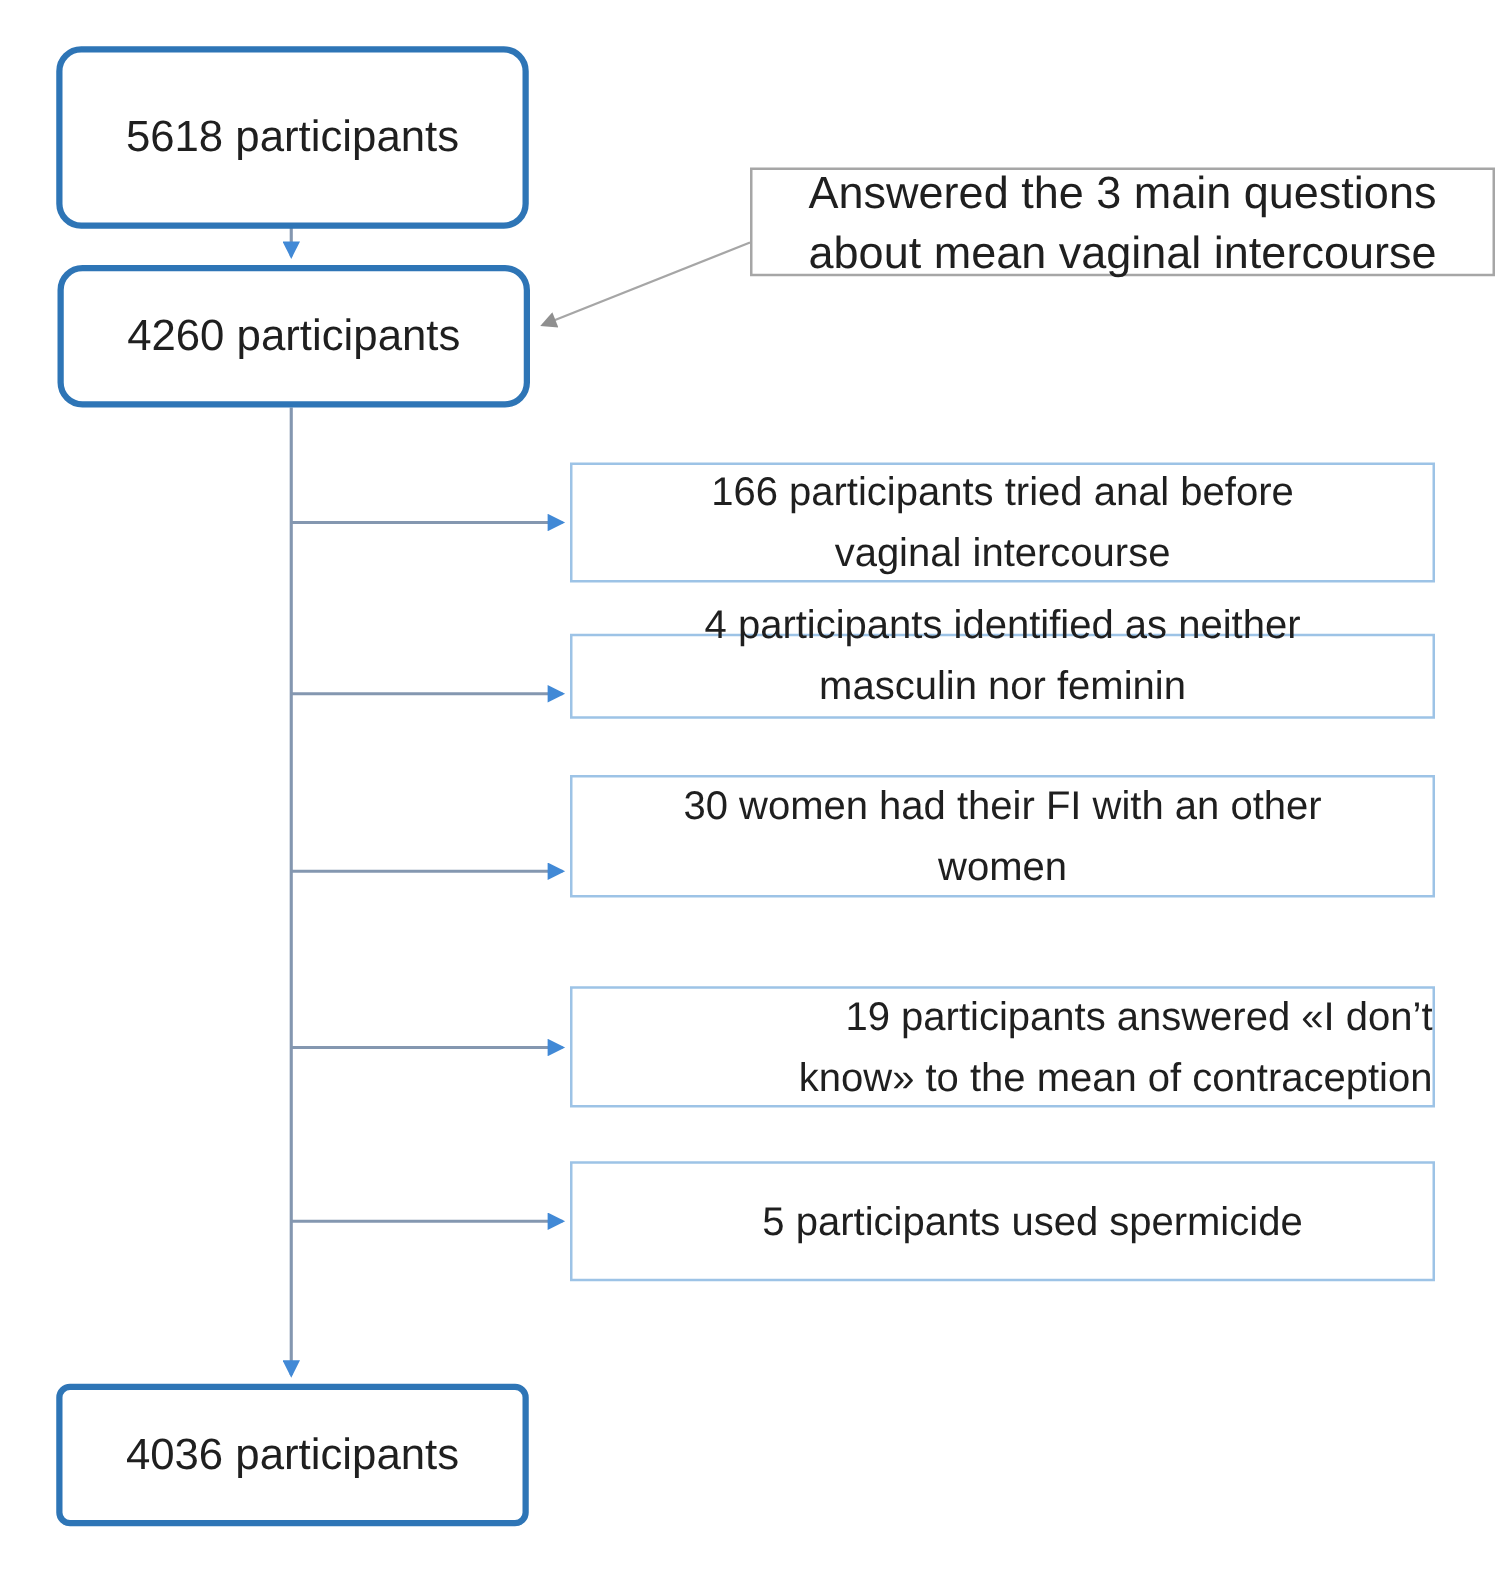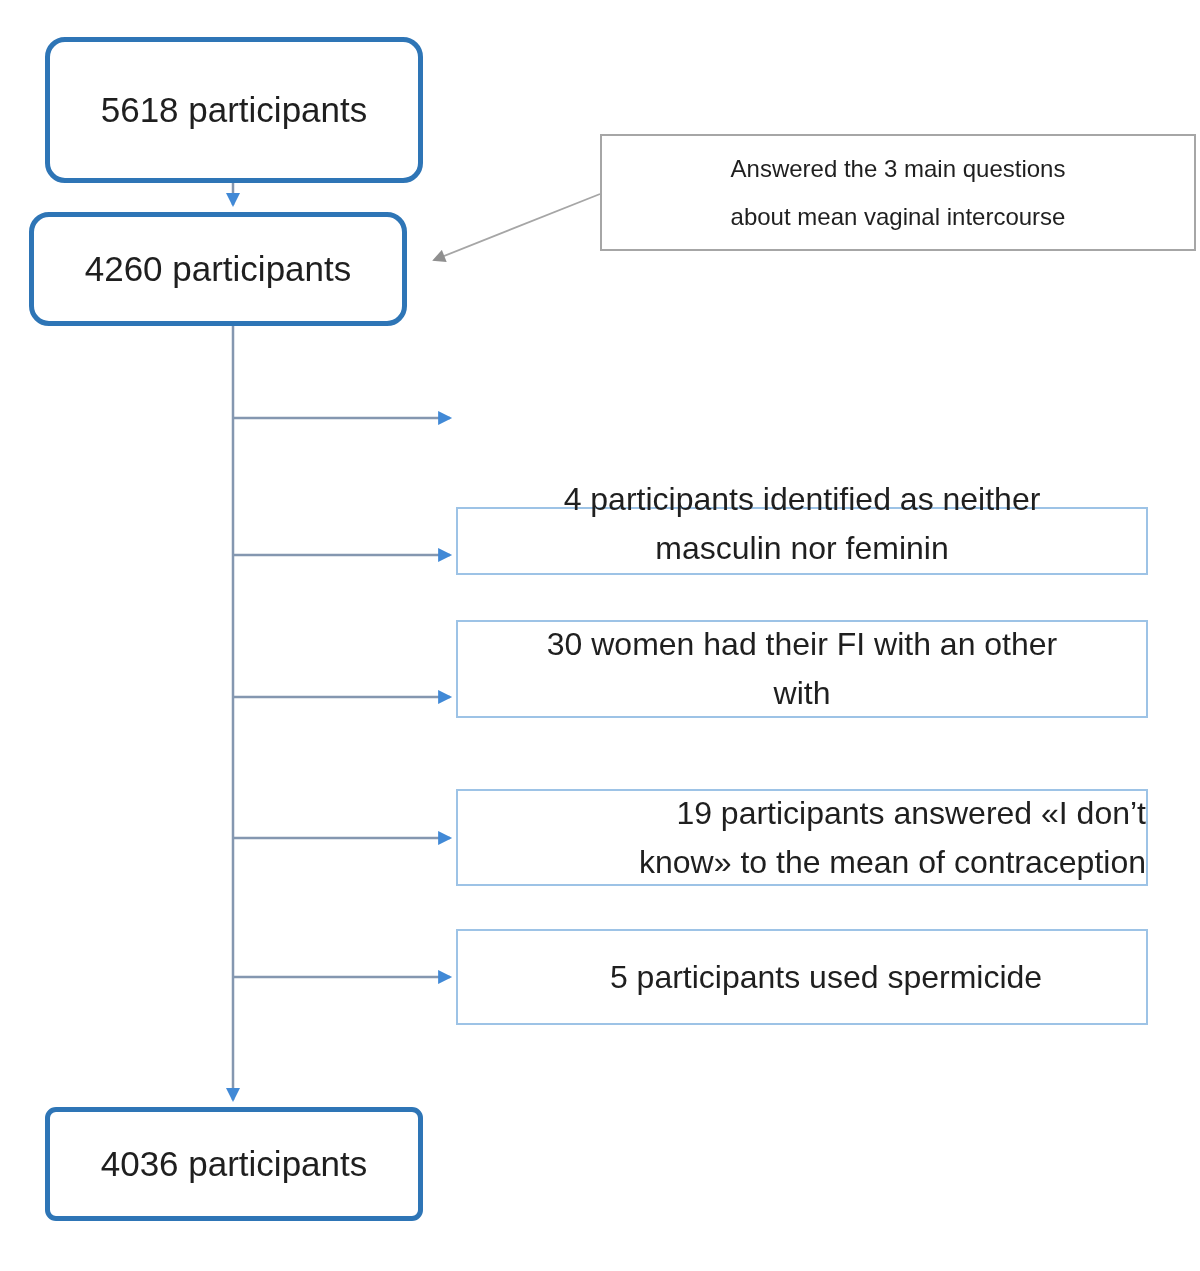--- a/index.html
+++ b/index.html
@@ -54,7 +54,7 @@
   .note-box {
     position: absolute;
     left: 600px; top: 134px;
-    width: 596px; height: 117px;
+    width: 596px; height: 87px;
     box-sizing: border-box;
     border: 2px solid var(--note-border);
     background: #fff;
@@ -63,7 +63,7 @@
     align-items: center;
     justify-content: center;
     text-align: center;
-    font-size: 24px;
+    font-size: 36px;
   }
   .note-box .line { line-height: 48px; white-space: nowrap; }
 

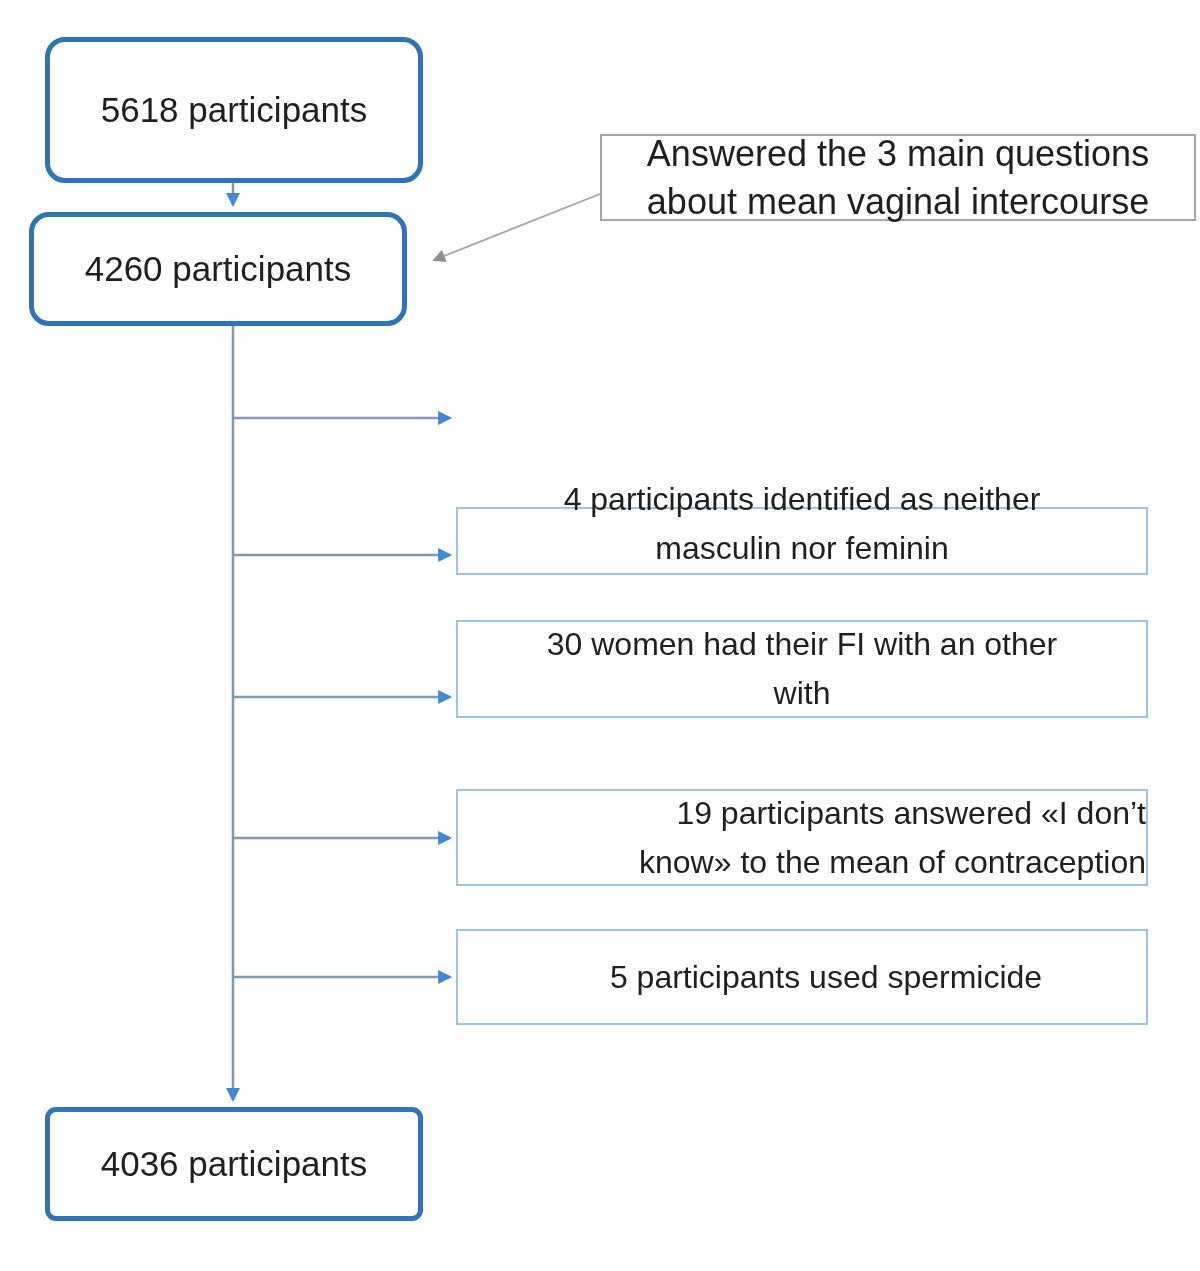--- a/index.html
+++ b/index.html
@@ -48,7 +48,7 @@
     line-height: 1.2;
   }
   .node-start   { left: 45px;  top: 37px;   width: 378px; height: 146px; }
-  .node-middle  { left: 29px;  top: 212px;  width: 378px; height: 114px; }
+  .node-middle  { left: 46px;  top: 212px;  width: 378px; height: 114px; }
   .node-final   { left: 45px;  top: 1107px; width: 378px; height: 114px; border-radius: 11px; }
 
   .note-box {

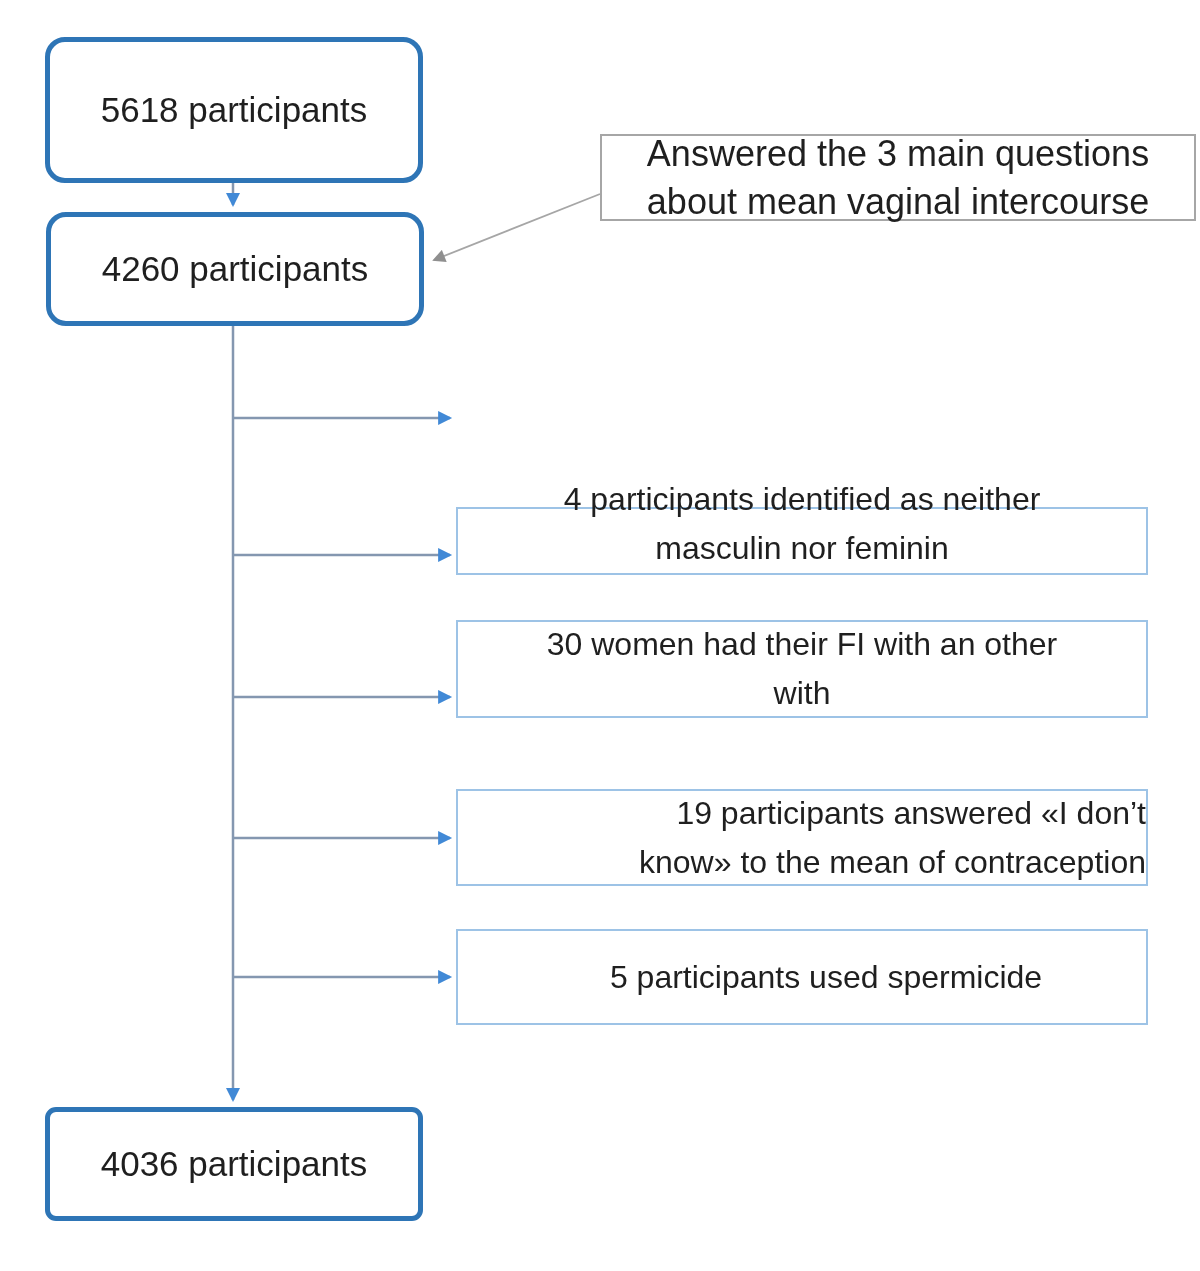--- a/index.html
+++ b/index.html
@@ -133,6 +133,10 @@
     <div class="line">about mean vaginal intercourse</div>
   </div>
 
+  <div class="exclusion-box excl-1">
+    <div class="line">166 participants tried anal before</div>
+    <div class="line">vaginal intercourse</div>
+  </div>
 
   <div class="exclusion-box excl-2">
     <div class="line">4 participants identified as neither</div>

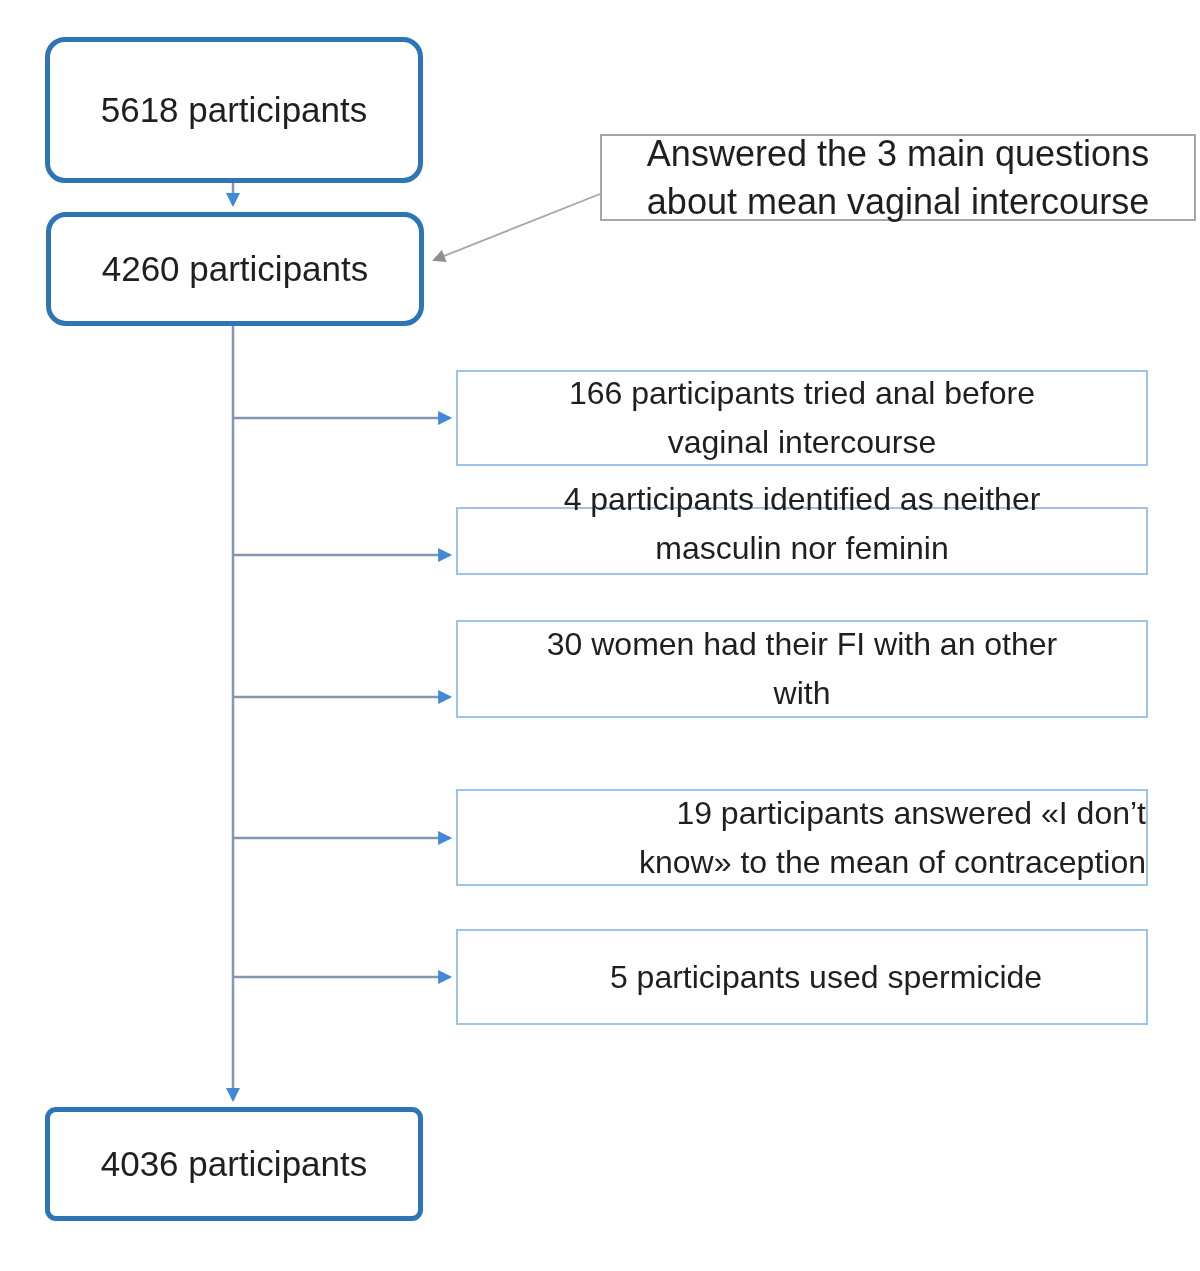--- a/index.html
+++ b/index.html
@@ -145,7 +145,7 @@
 
   <div class="exclusion-box excl-3">
     <div class="line">30 women had their FI with an other</div>
-    <div class="line">with</div>
+    <div class="line">women</div>
   </div>
 
   <div class="exclusion-box excl-4">

